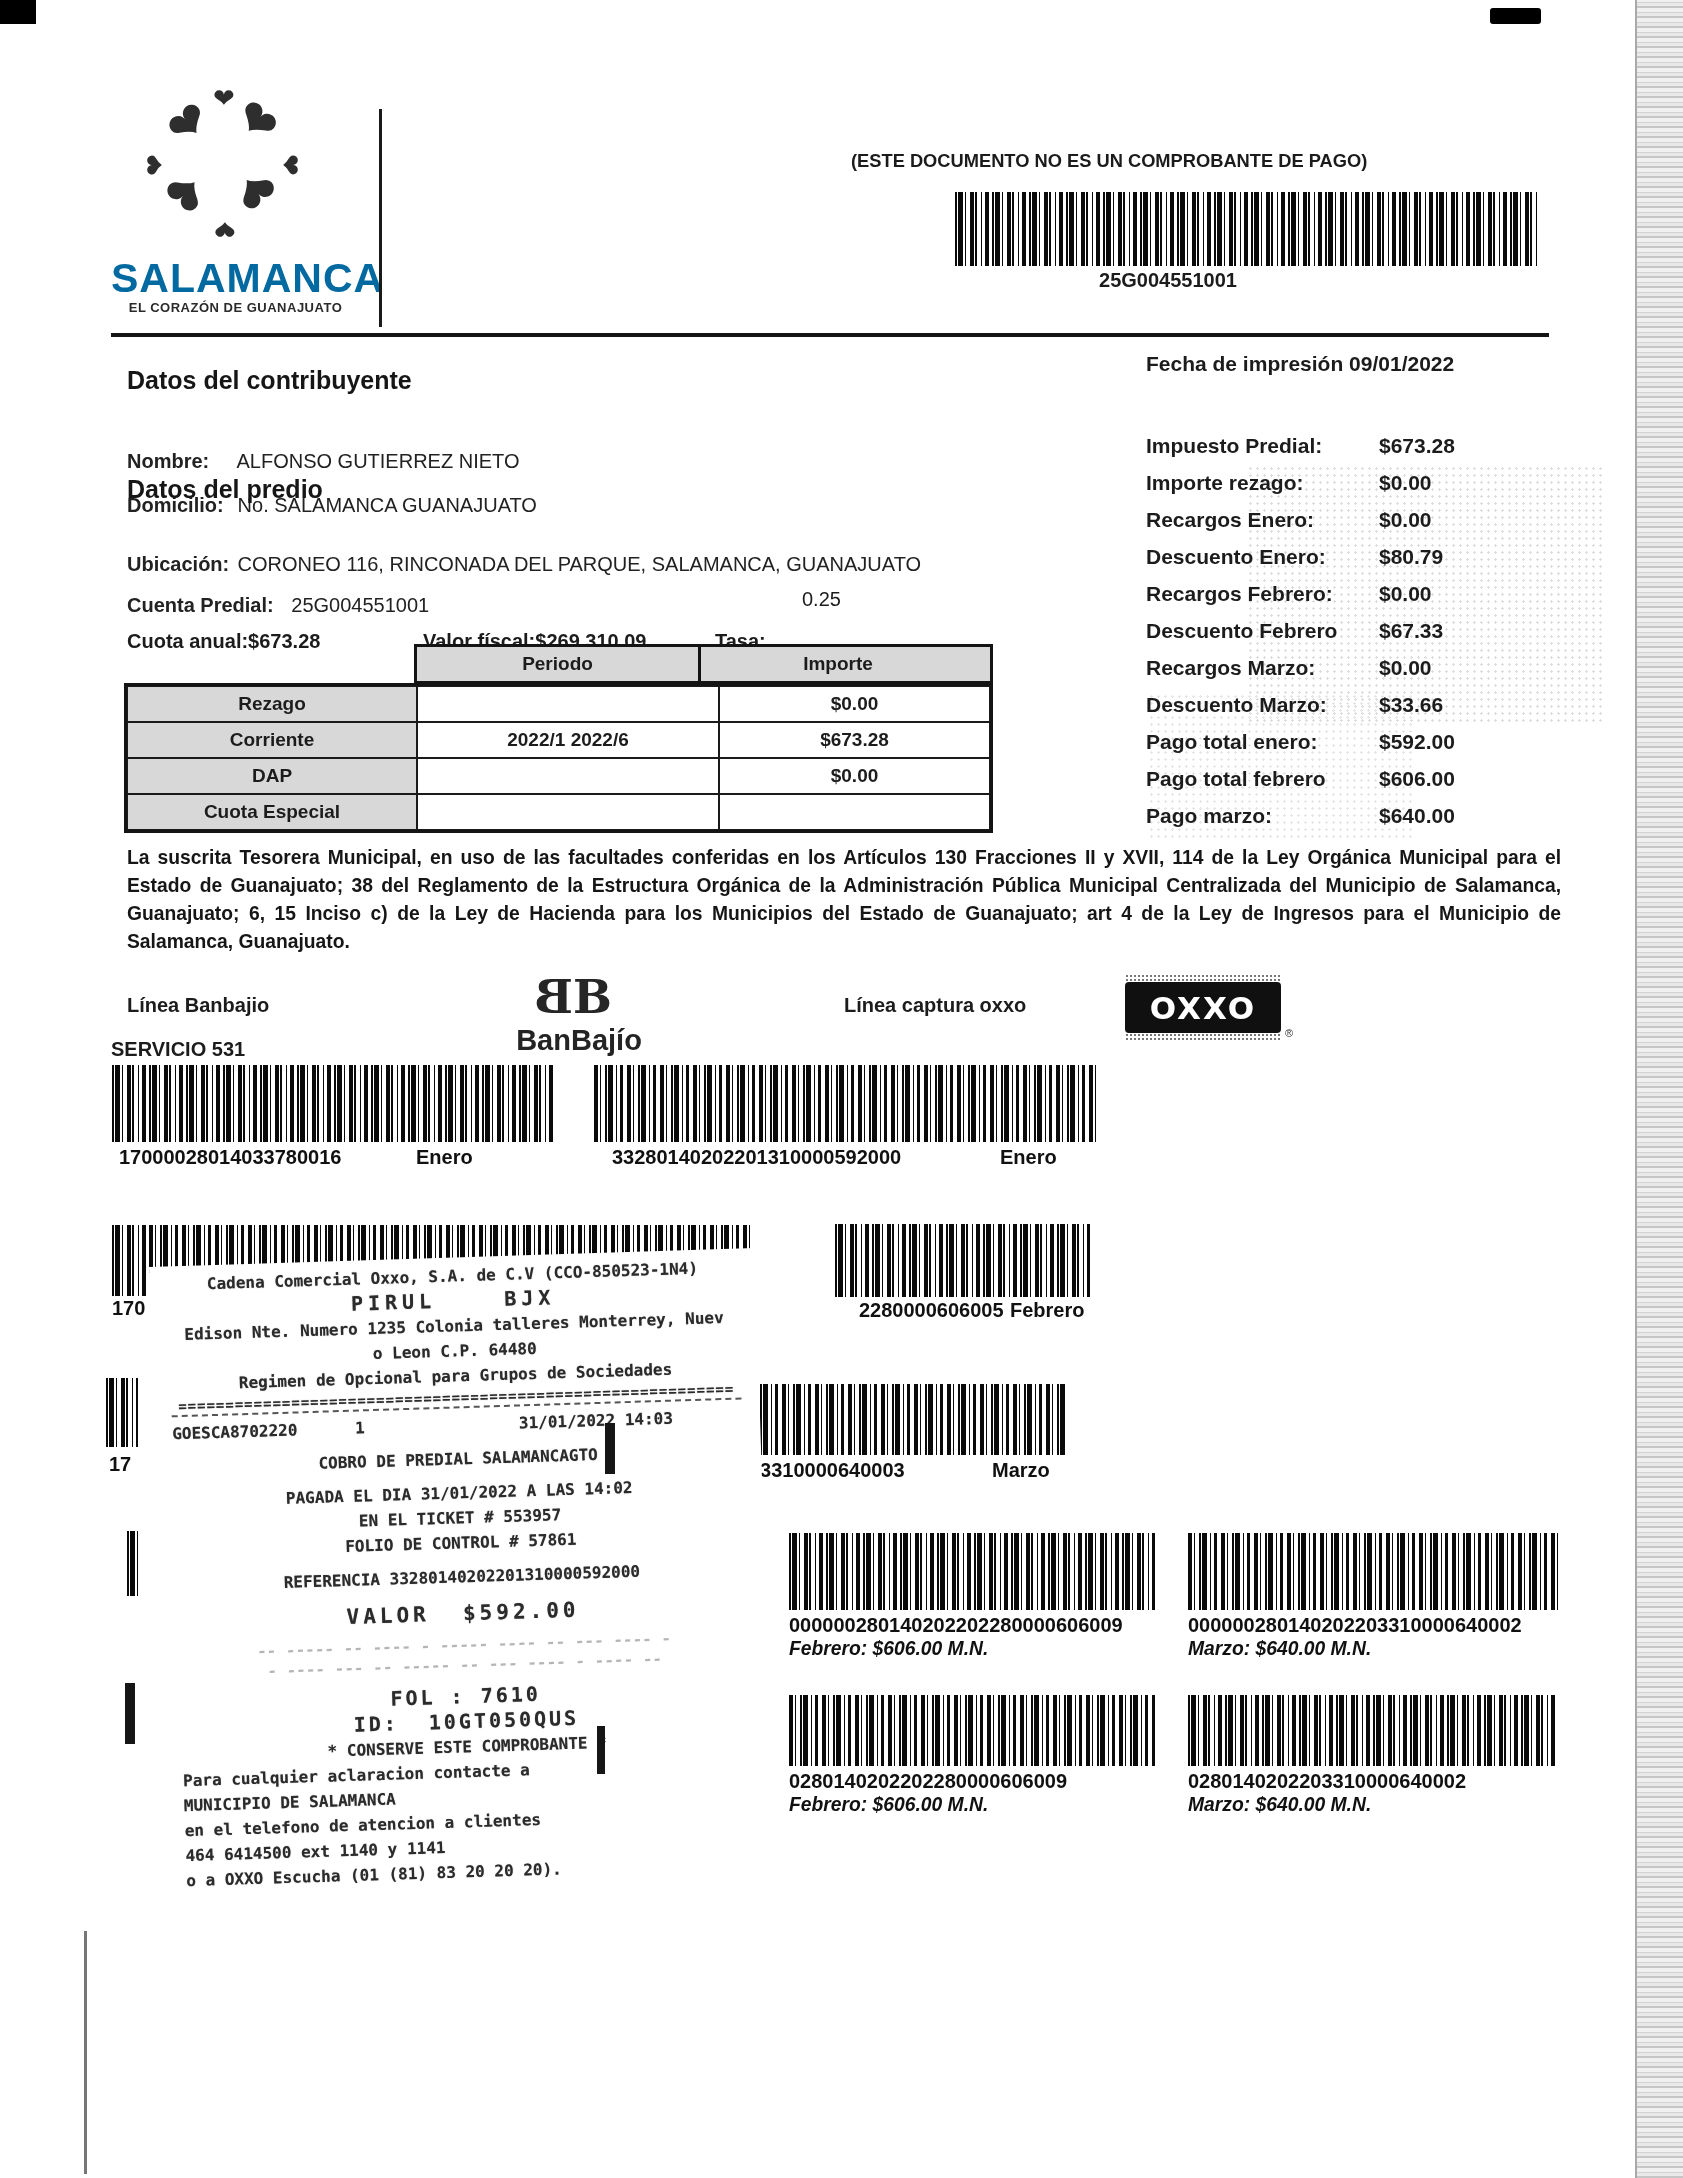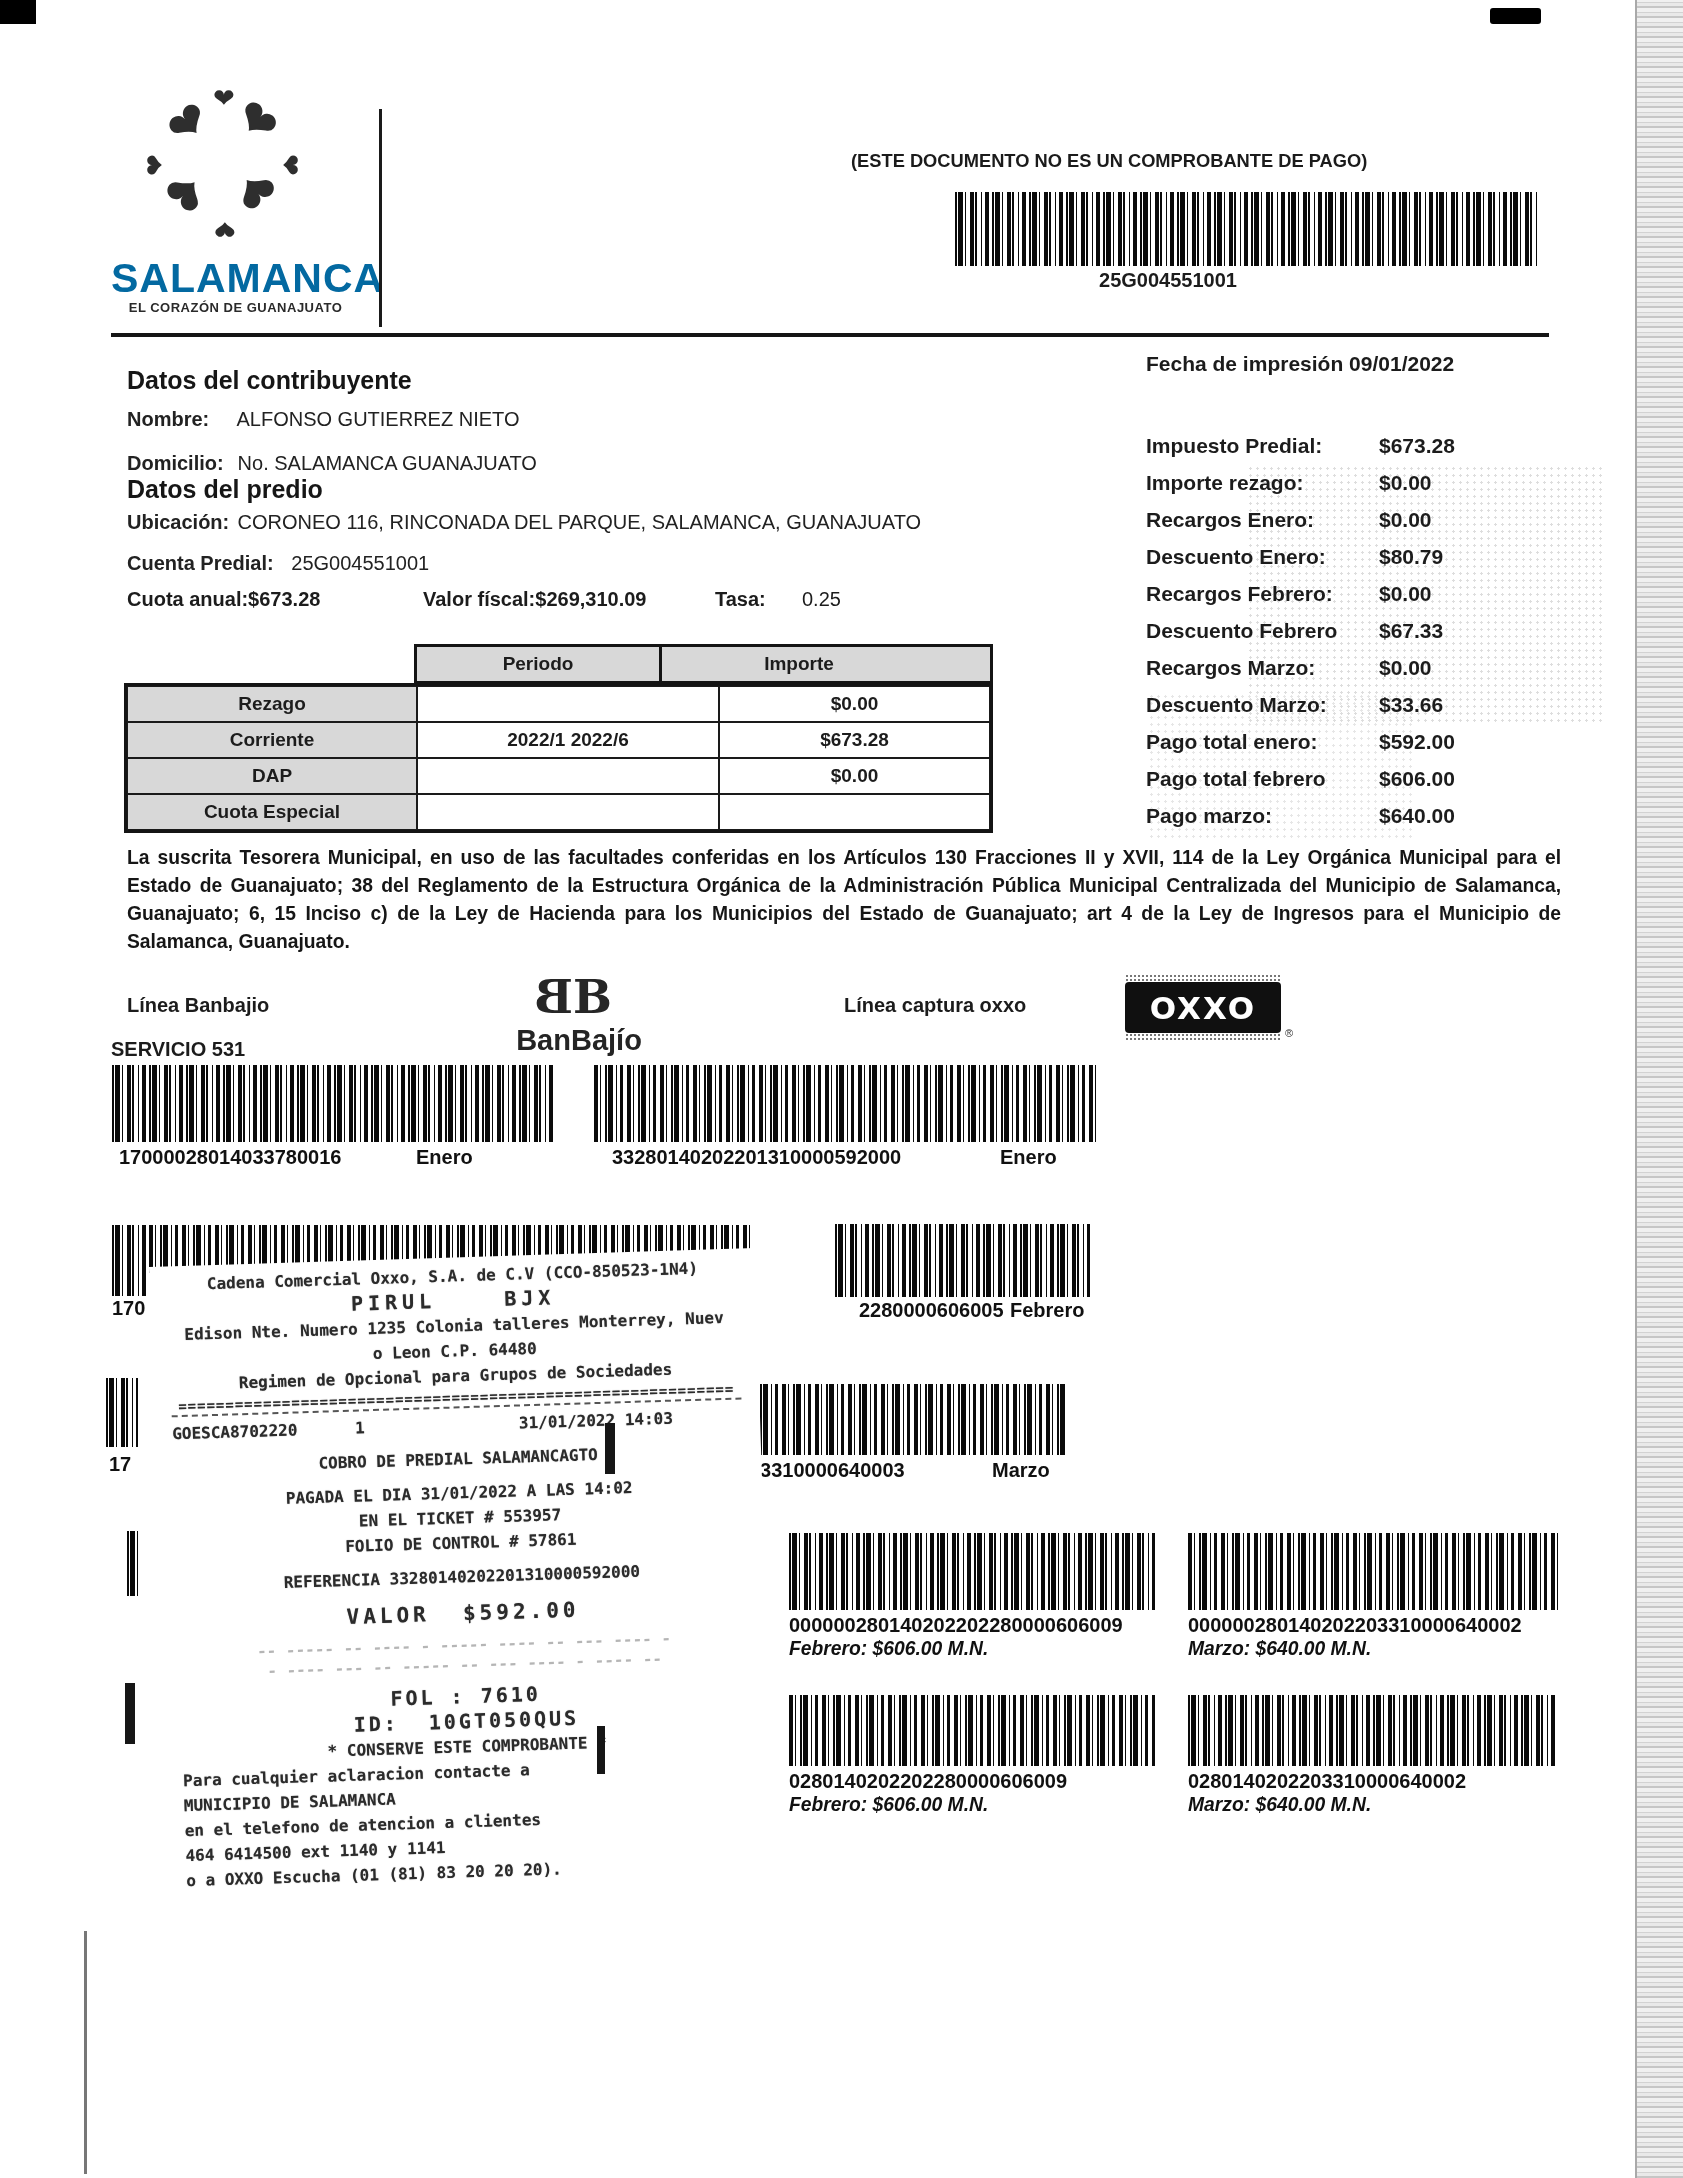--- a/index.html
+++ b/index.html
@@ -37,7 +37,7 @@
   
   .sec-title{font-size:25px;font-weight:800;color:#161616;}
   .frow{font-size:20px;color:#222;}
-  .flabel{font-weight:bold;display:inline-block;}
+  .flabel{font-weight:bold;display:inline-block;margin-top:42px;}
   .flabel.w{width:105px;}
   .print-date{left:1146px;top:352px;font-size:21px;font-weight:bold;}
   .amounts{left:1146px;top:434px;width:347px;}

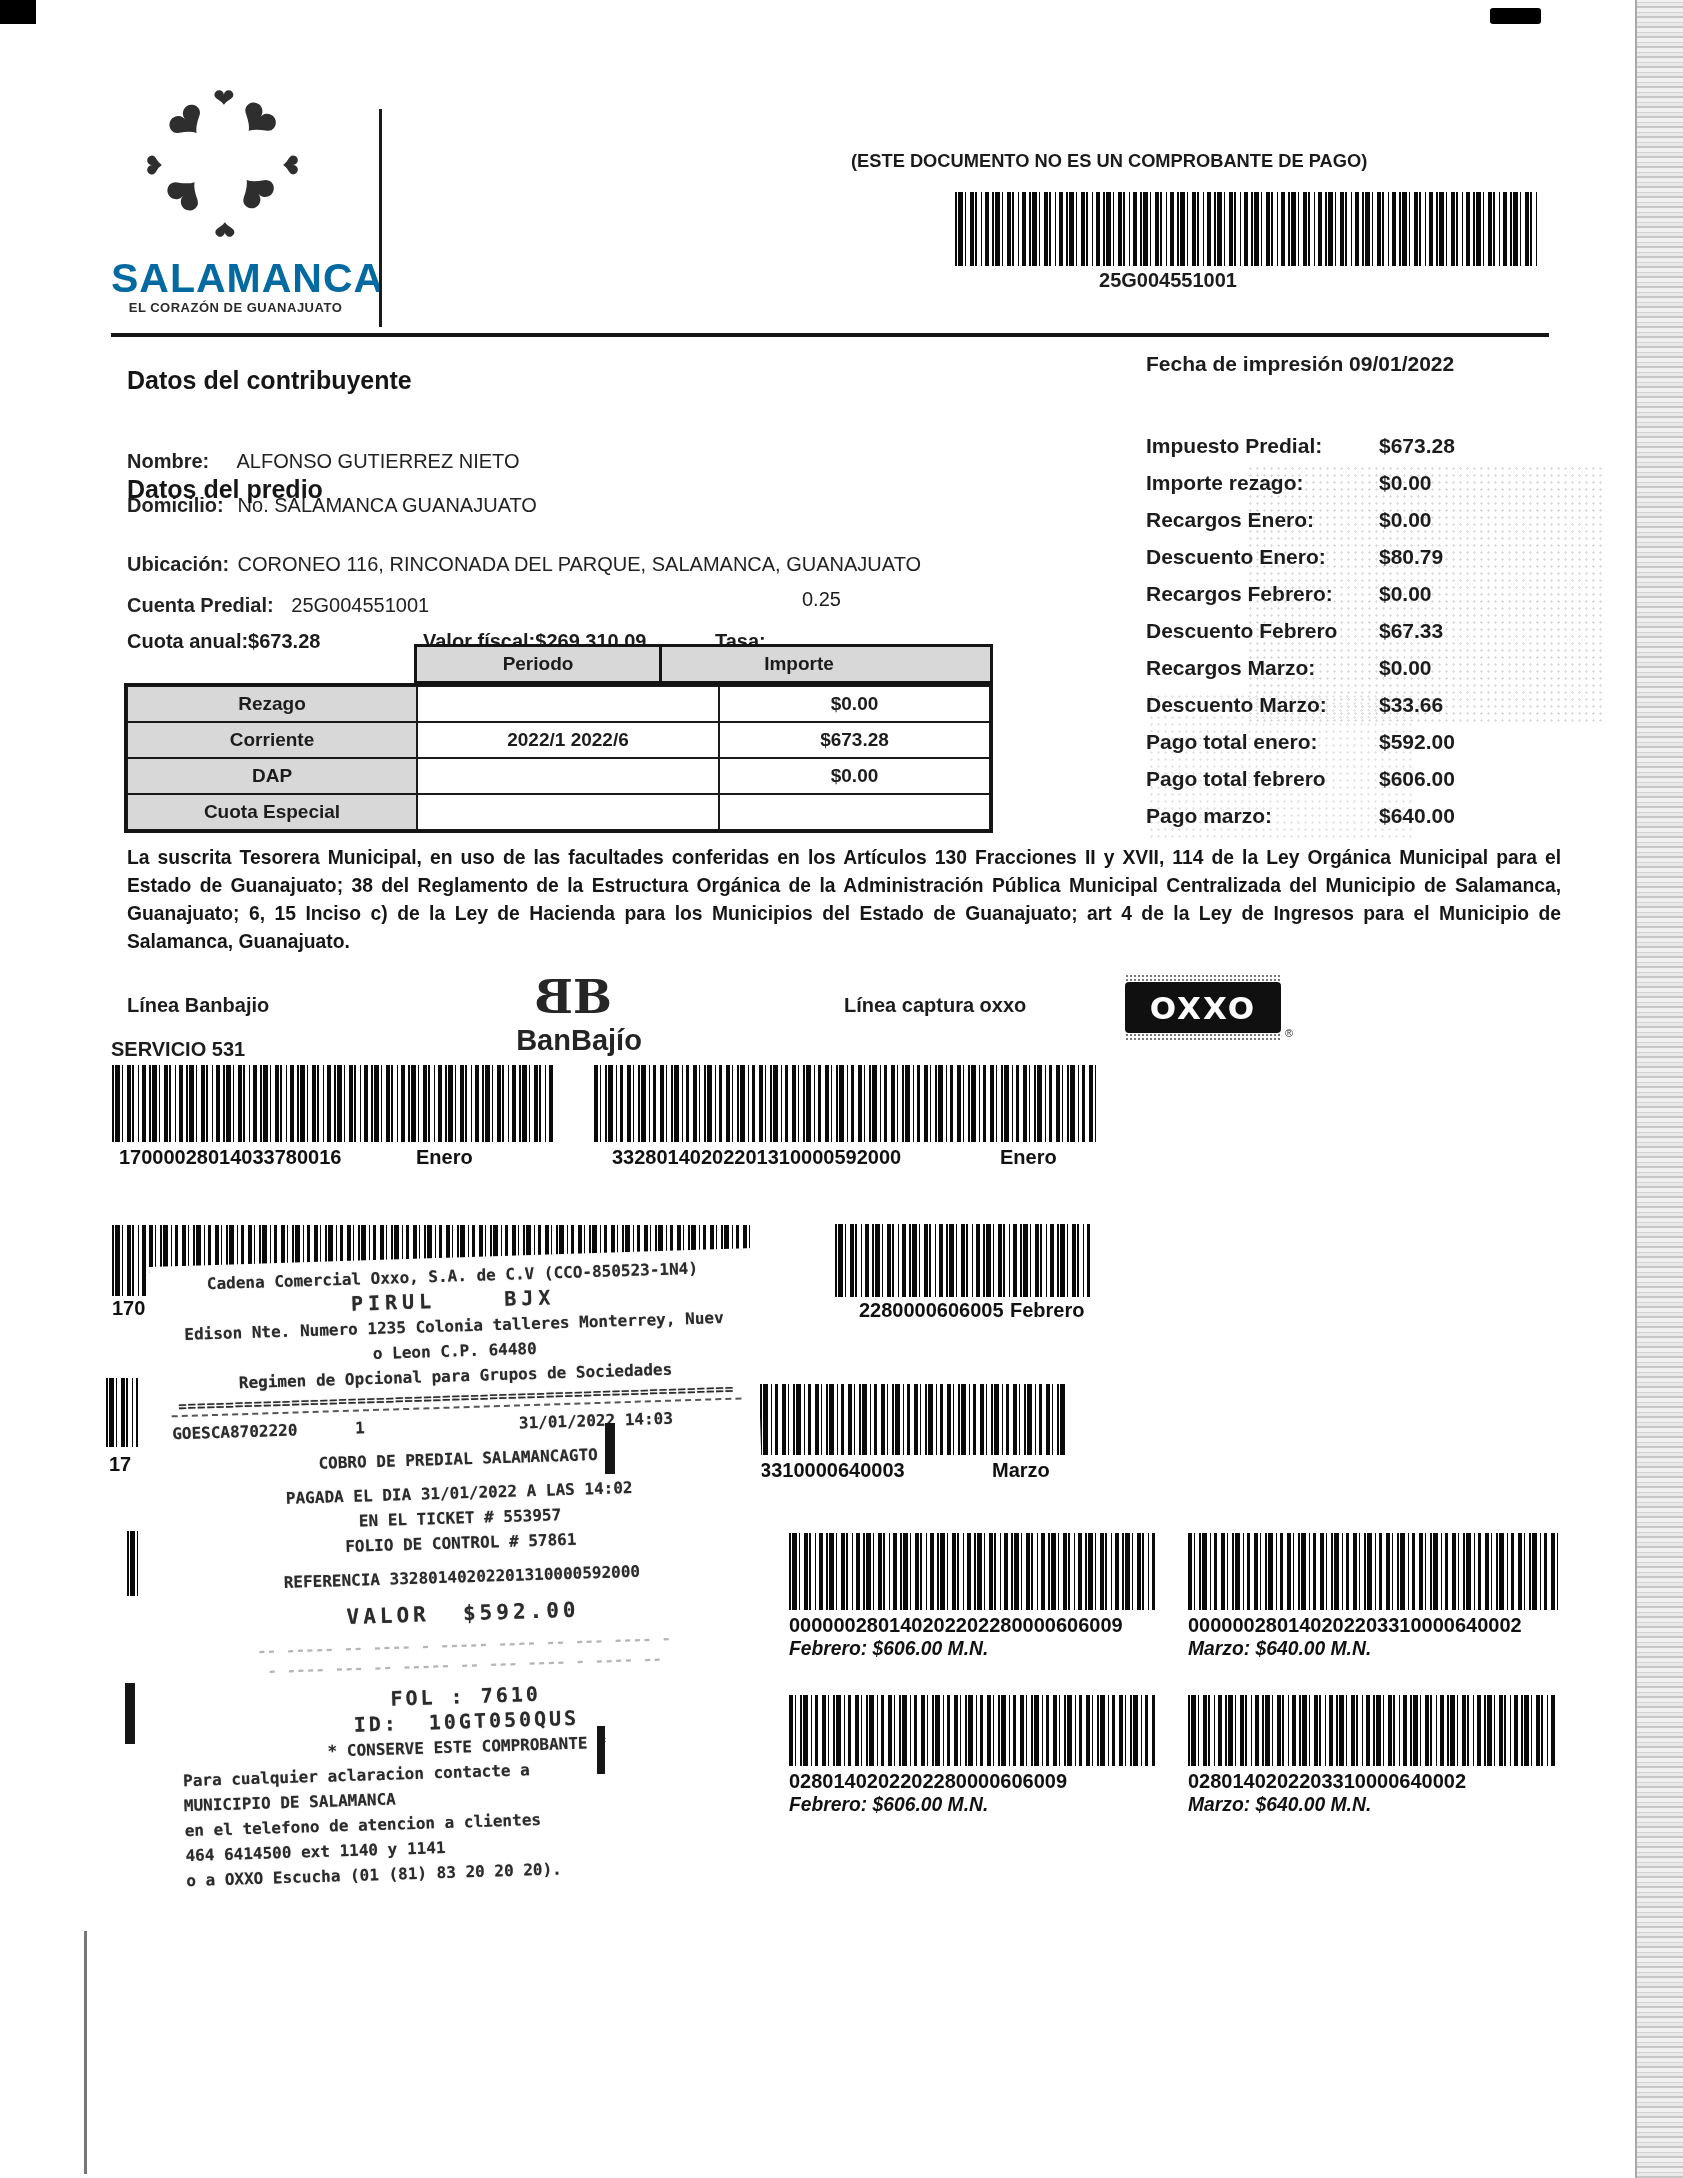--- a/index.html
+++ b/index.html
@@ -186,7 +186,7 @@
   </div>
 
   <div class="abs pt-head">
-    <div class="c" style="width:245px;border-right:3px solid #141414;">Periodo</div>
+    <div class="c" style="width:284px;border-right:3px solid #141414;">Periodo</div>
     <div class="c" style="width:274px;">Importe</div>
   </div>
   <div class="abs pt-body">

